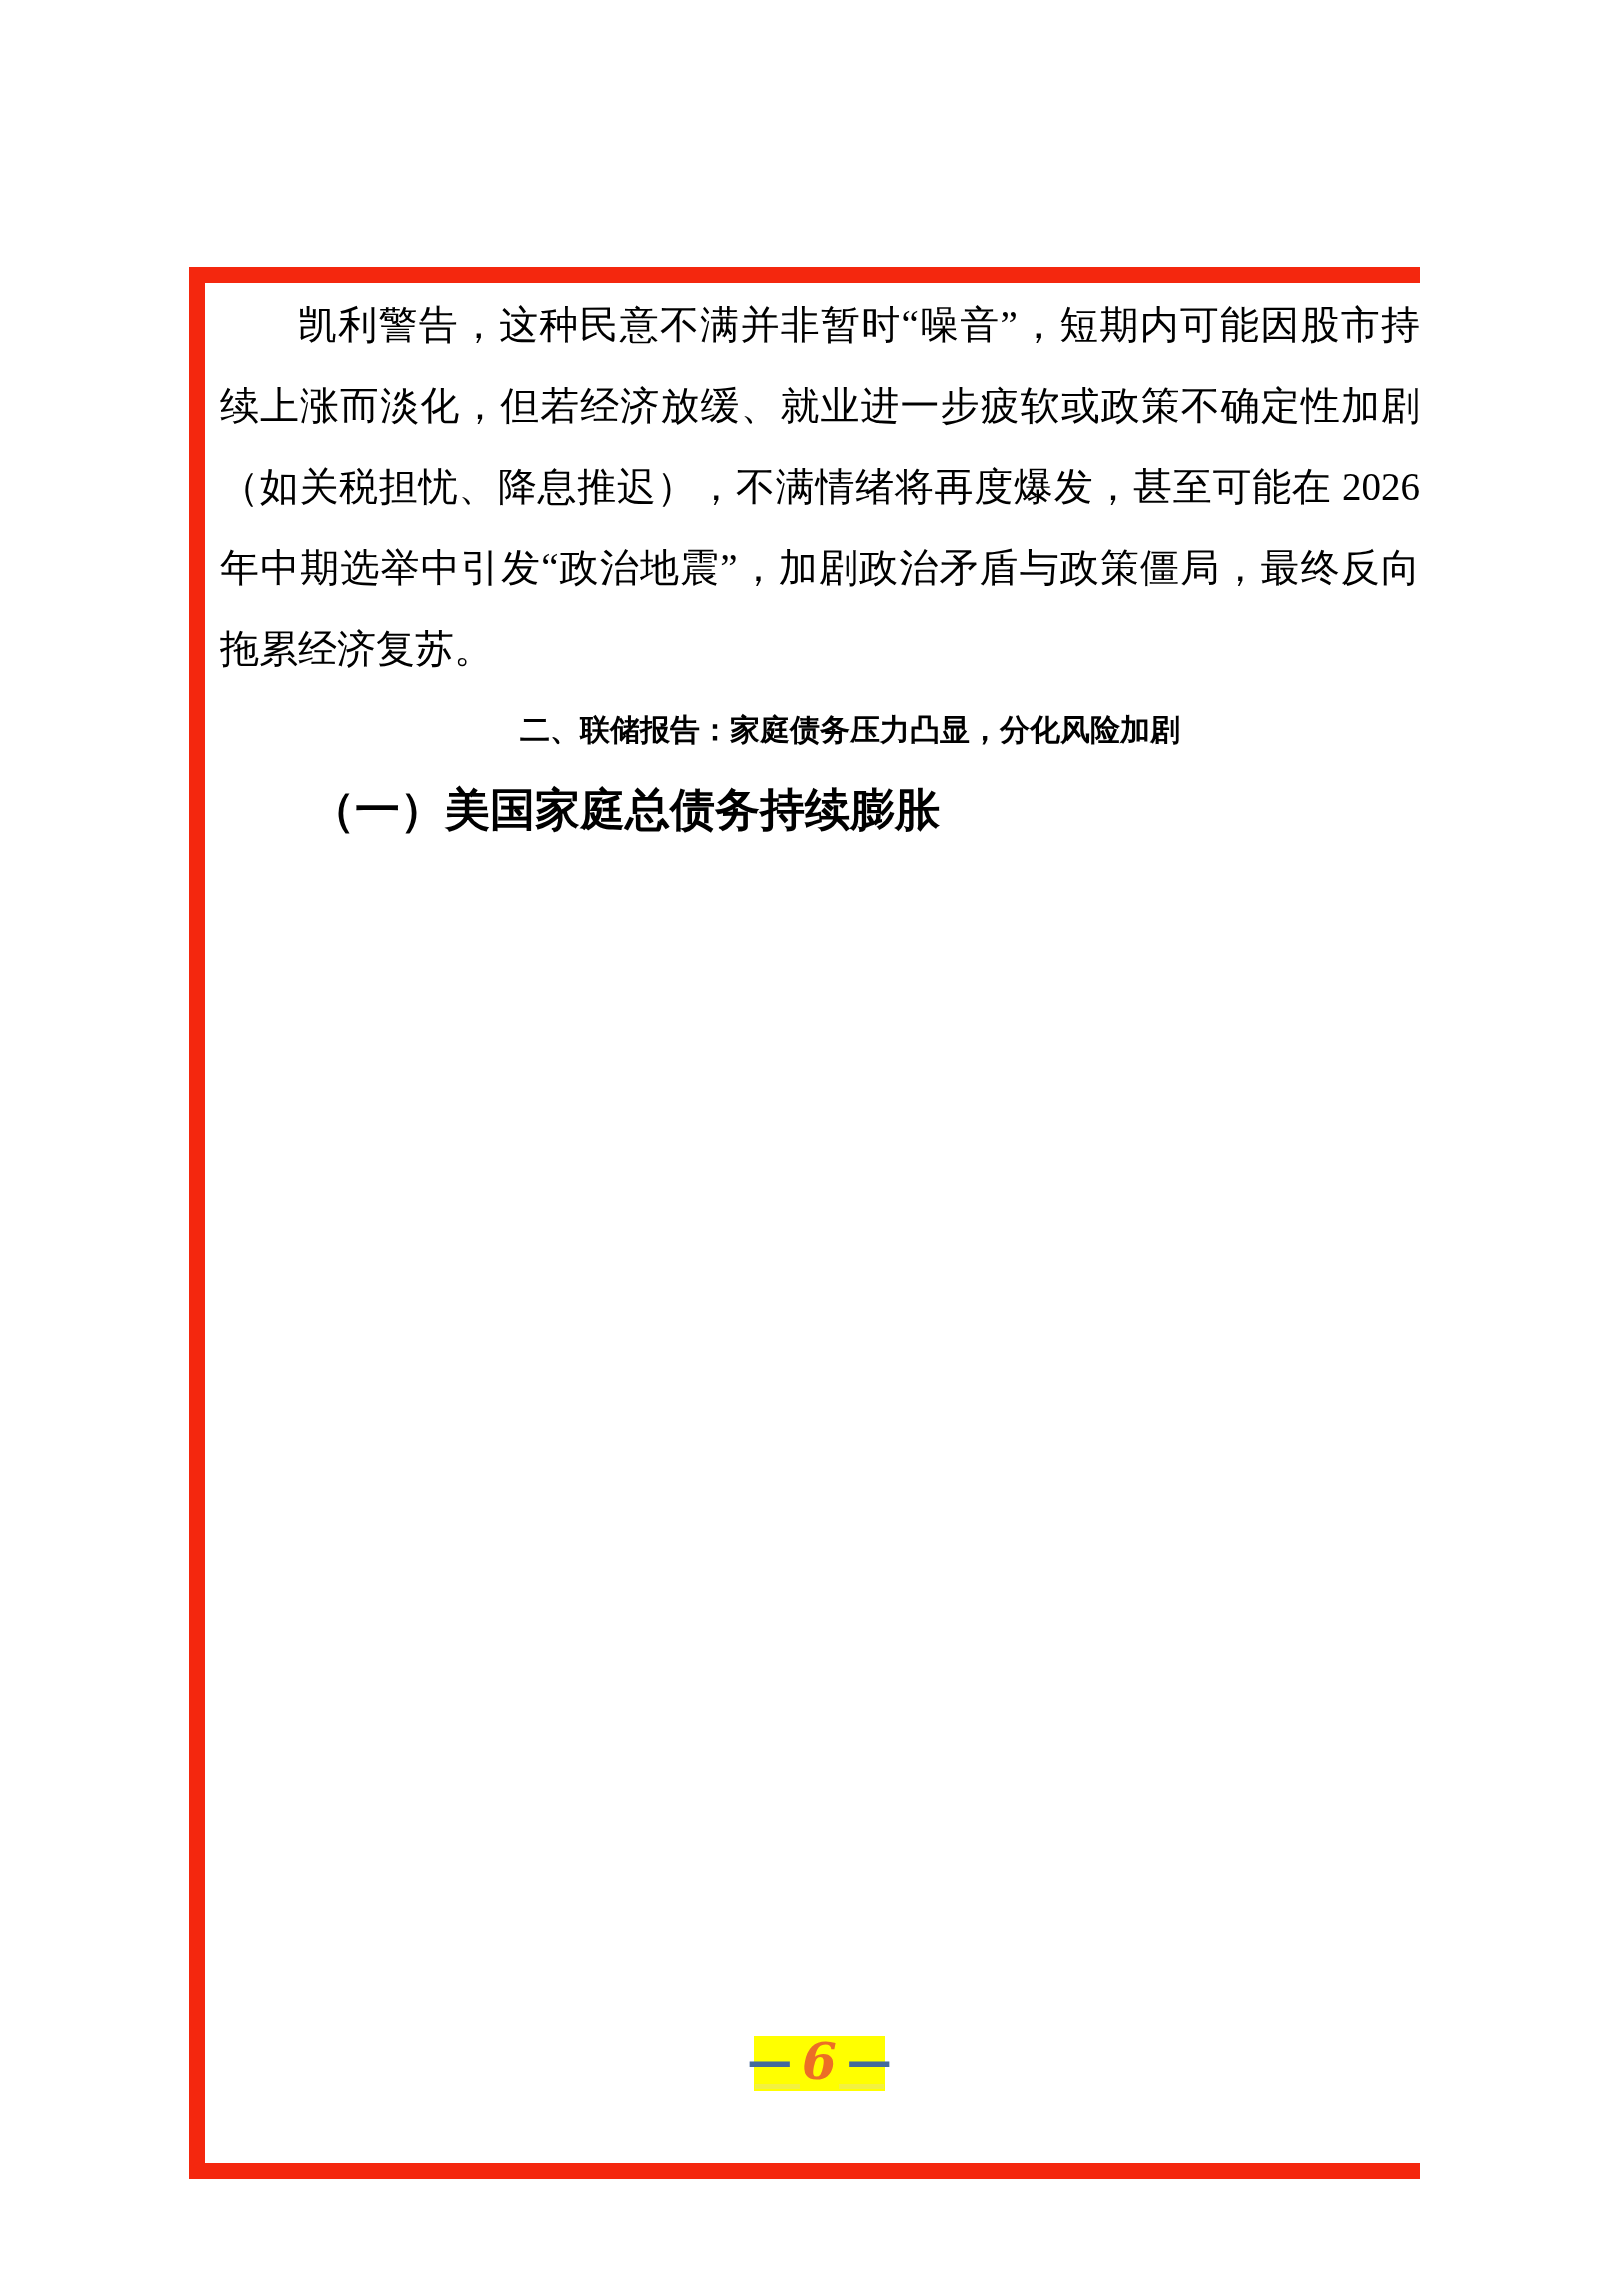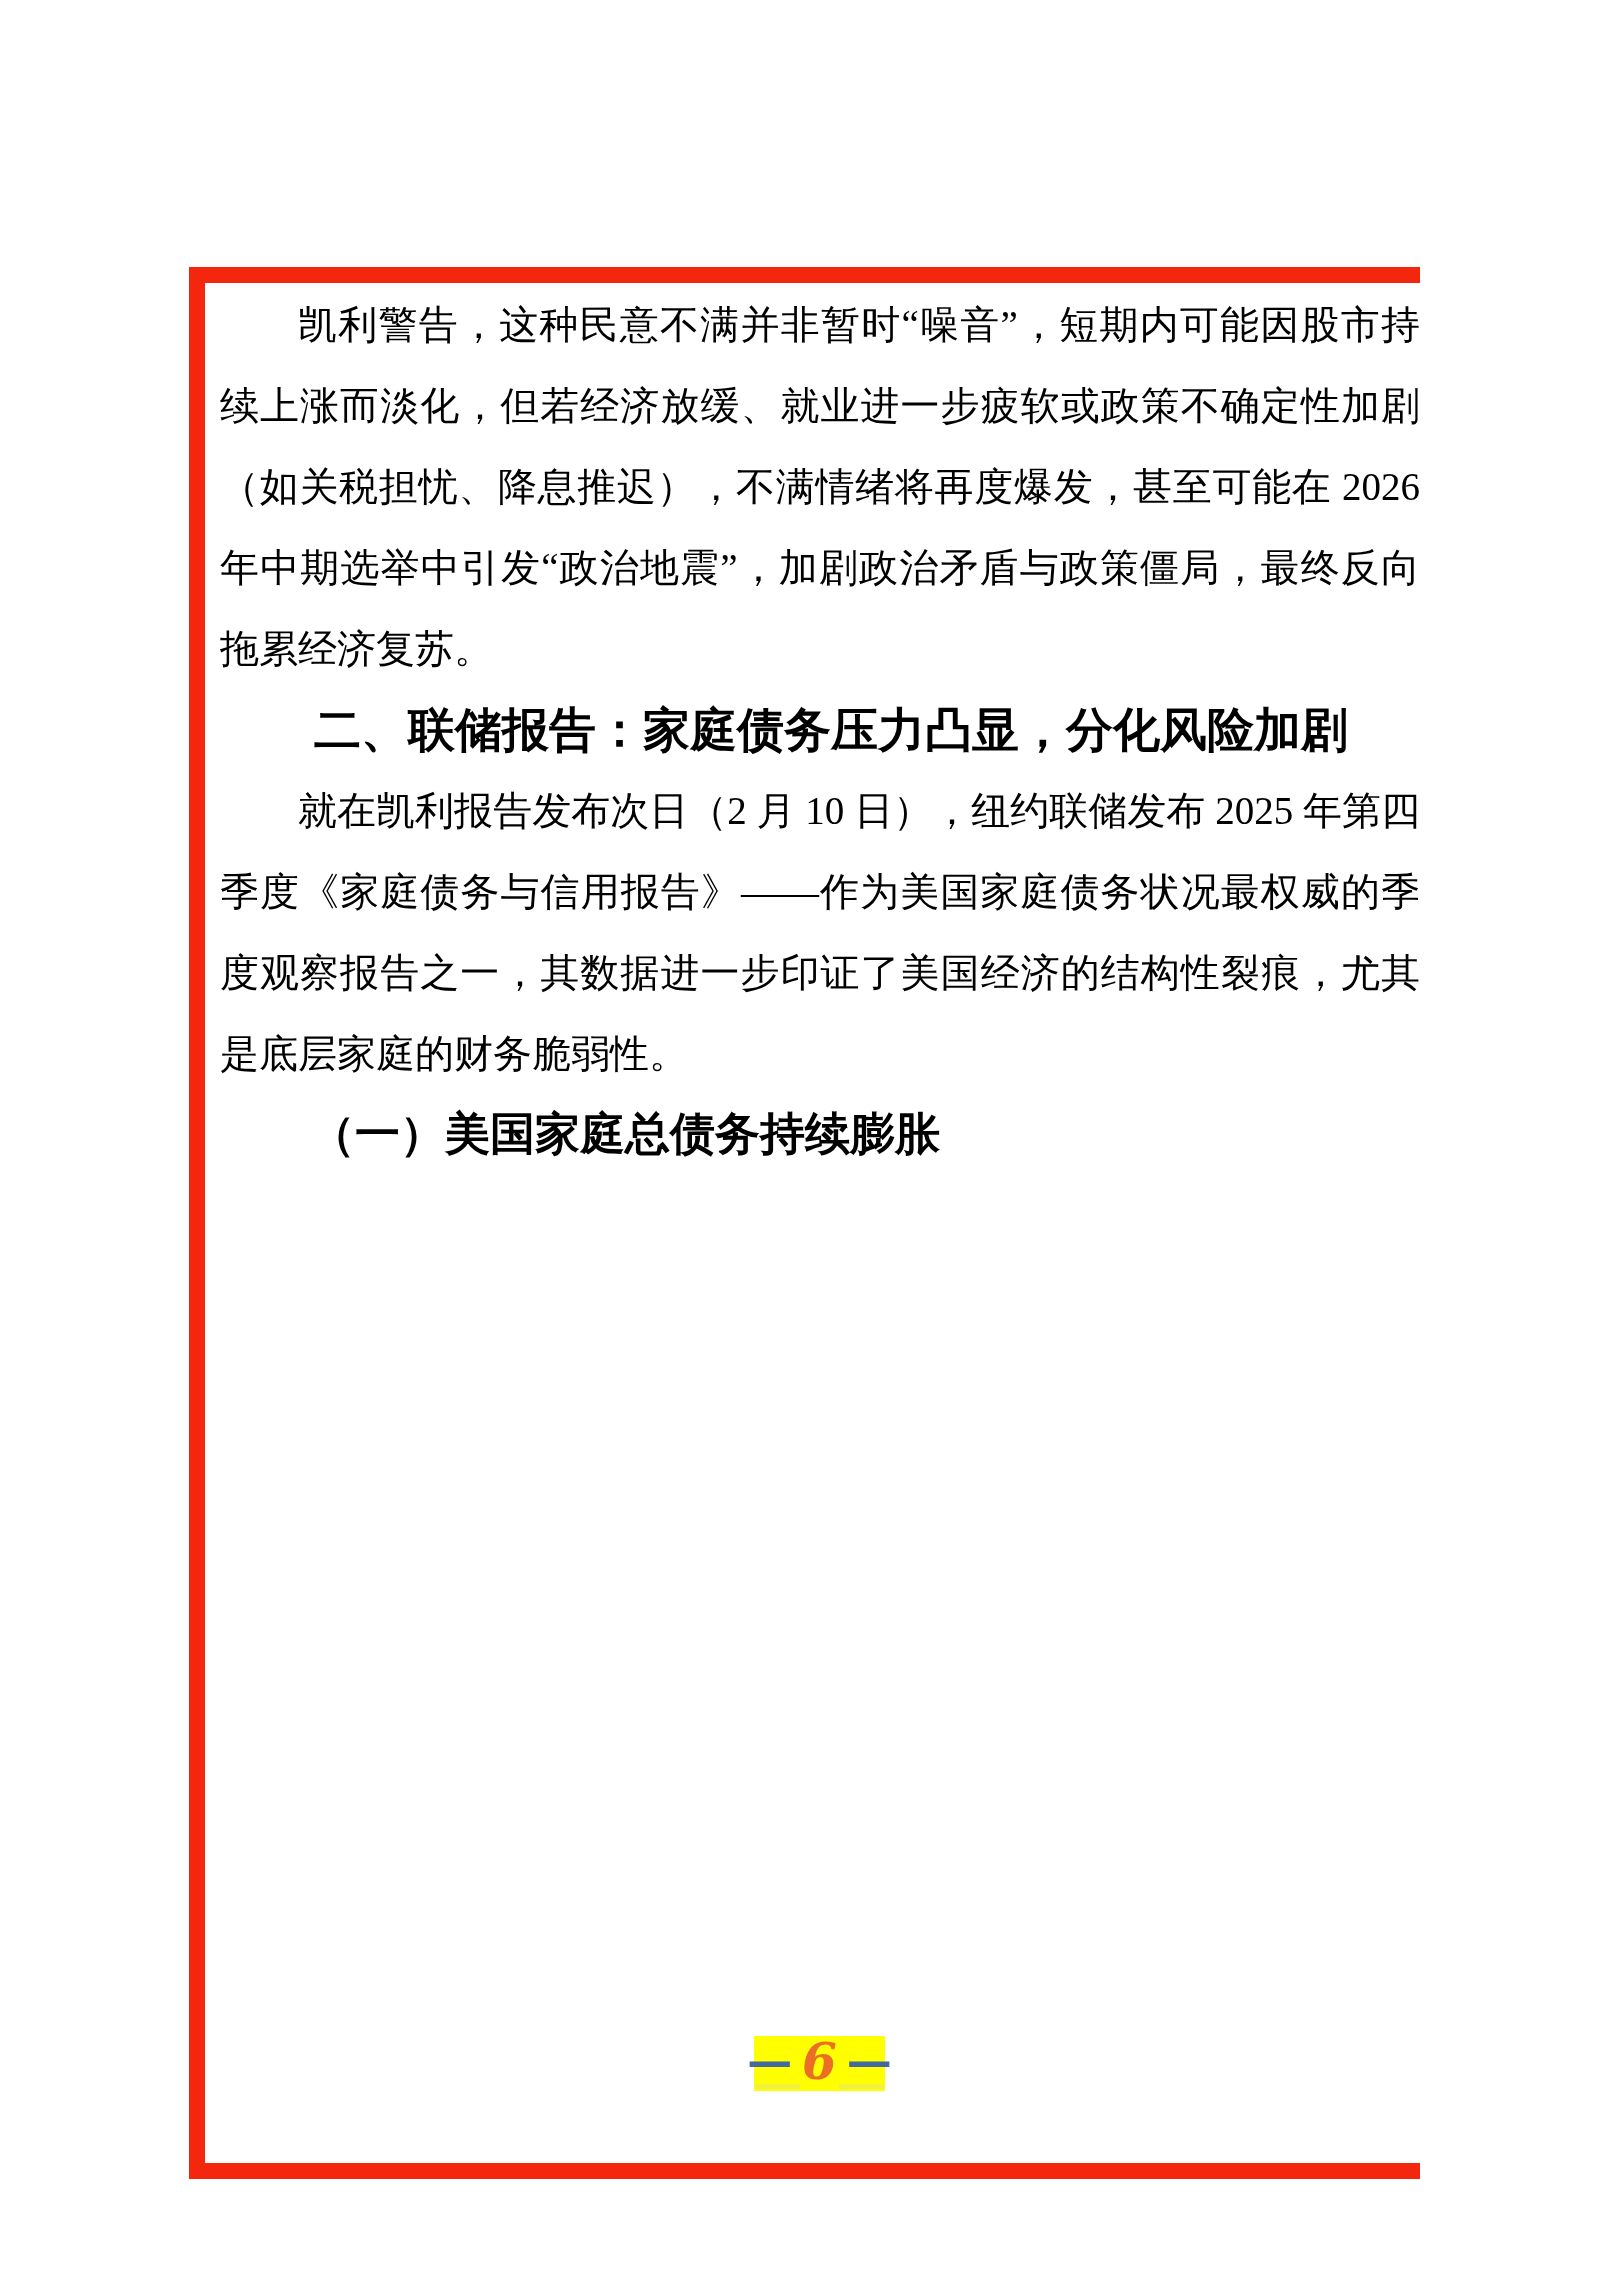--- a/index.html
+++ b/index.html
@@ -45,9 +45,10 @@
     margin: 0;
     font-family: "Liberation Sans", "DejaVu Sans", sans-serif;
     font-weight: bold;
-    font-size: 47px;
+    font-size: 30px;
     line-height: 81px;
     text-indent: 2em;
+    text-align: center;
   }
   .heading-2 {
     margin: 0;

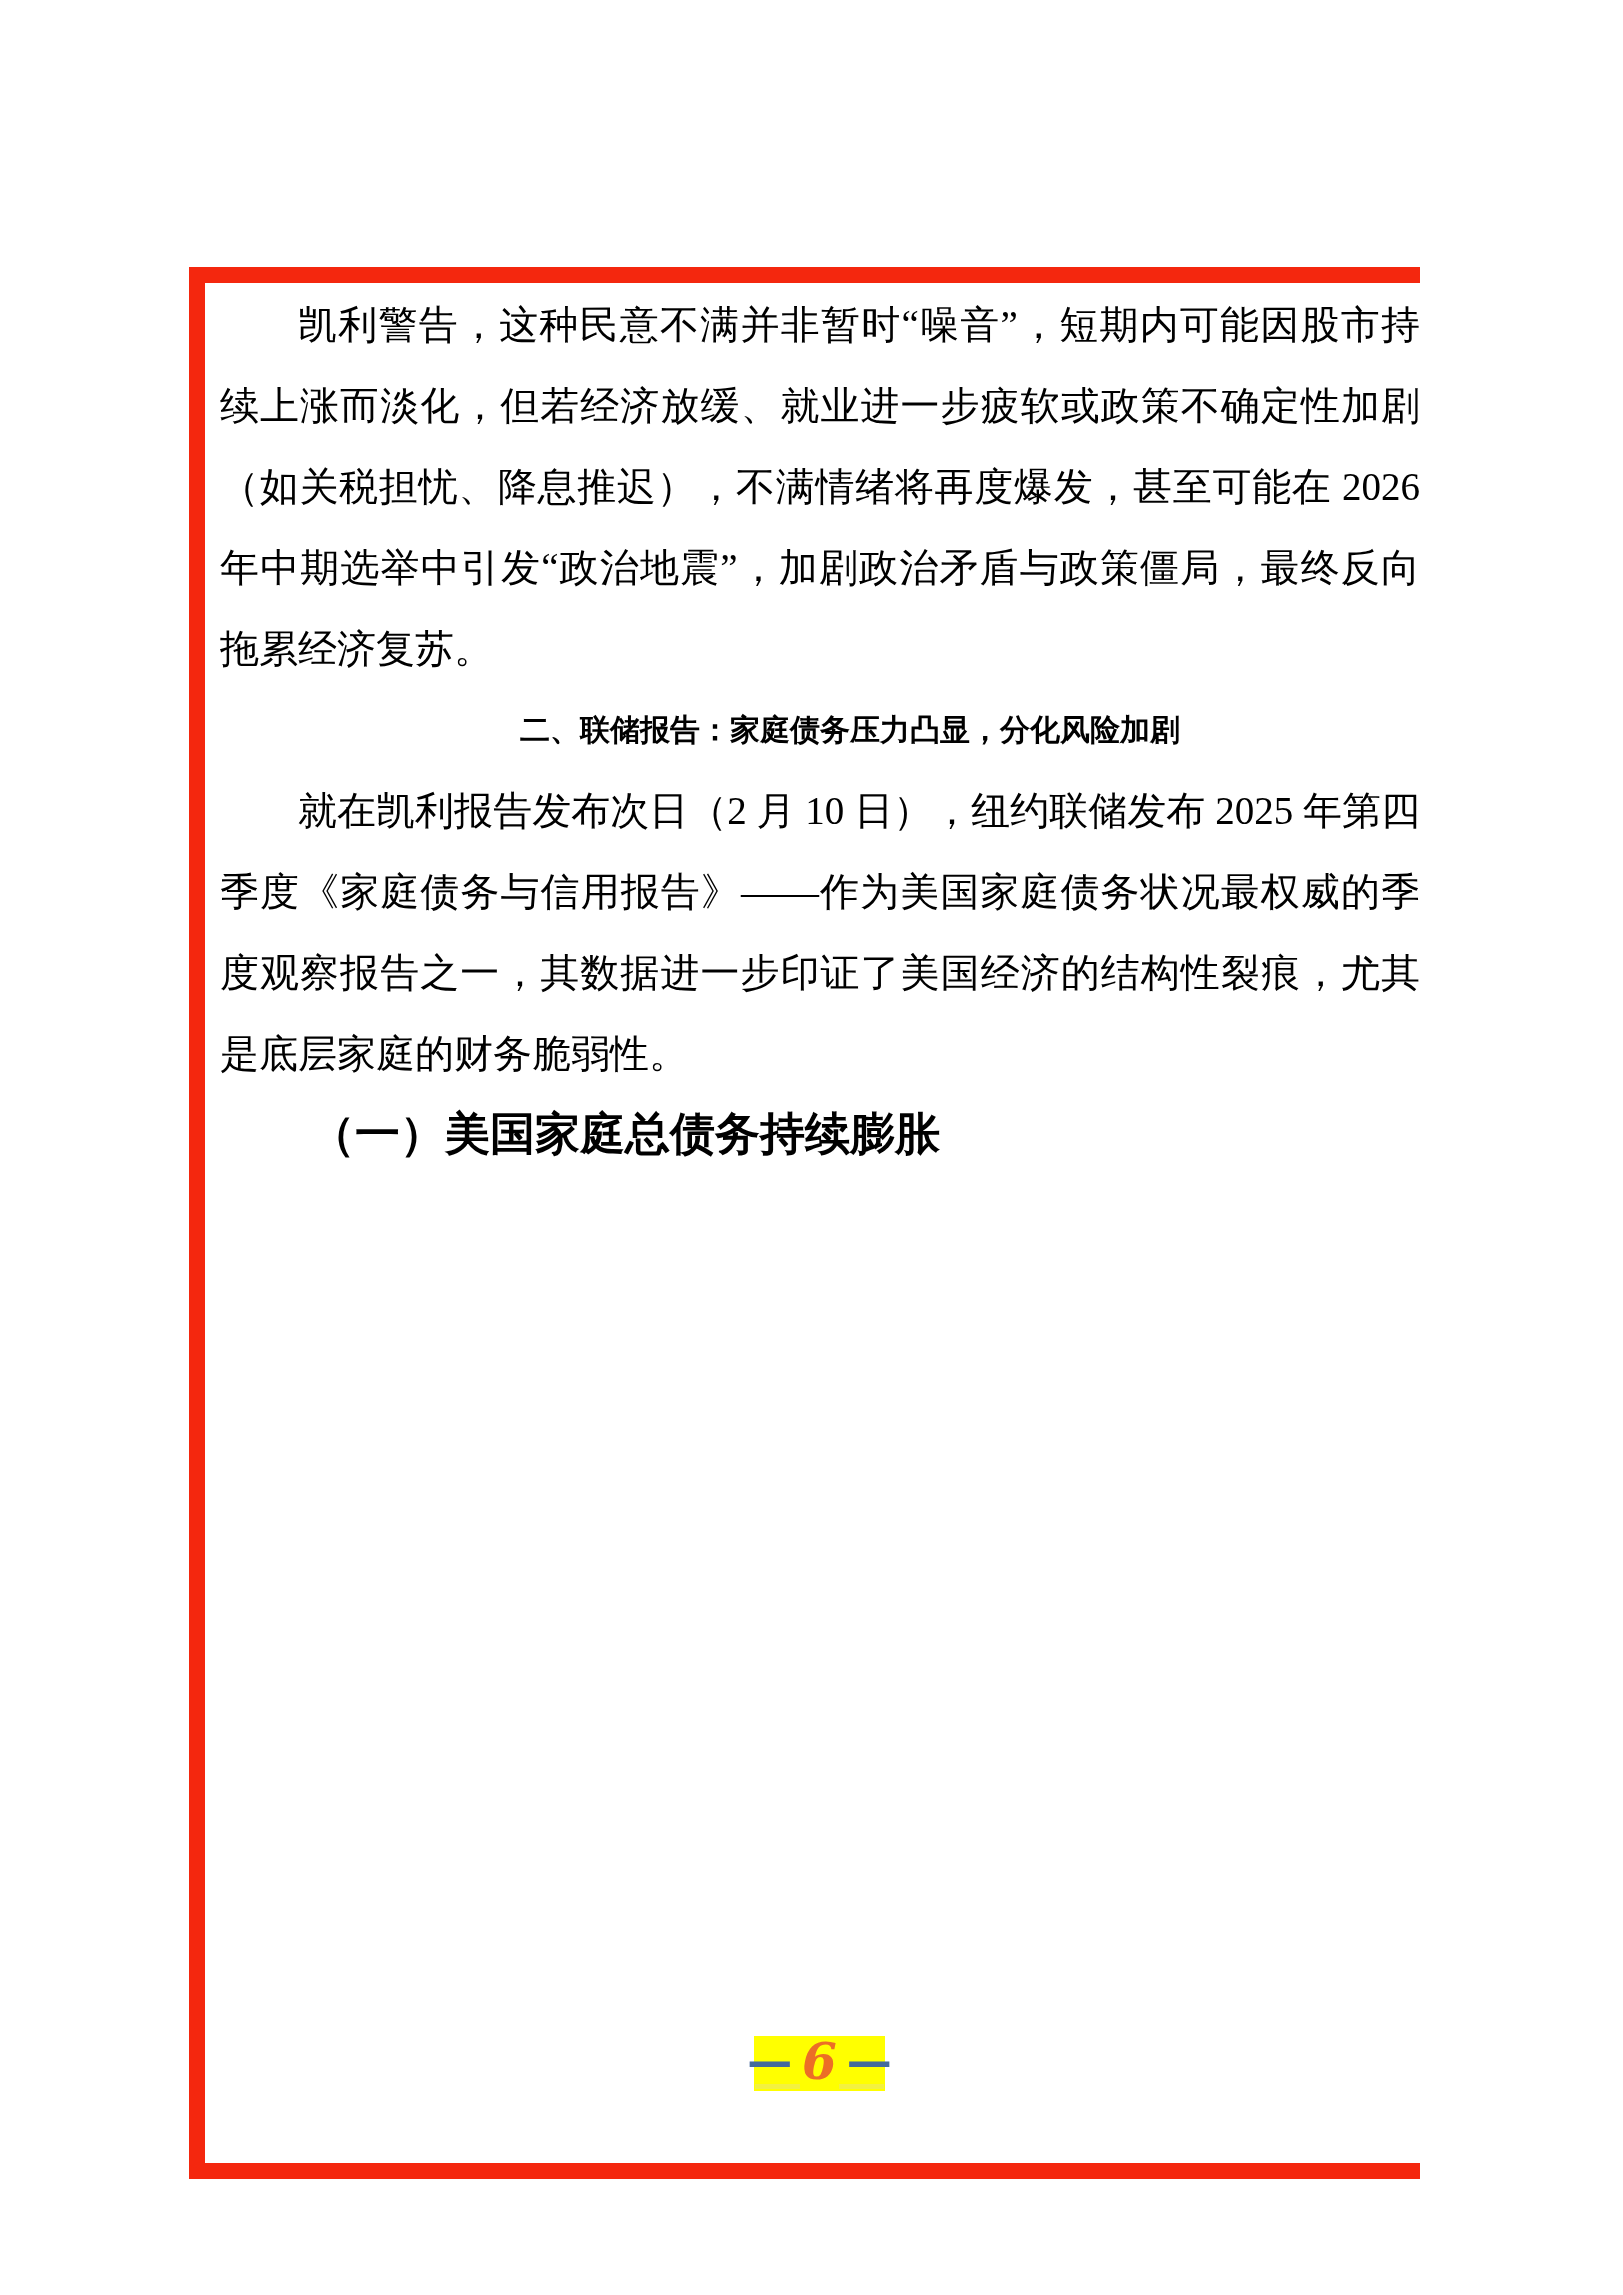--- a/index.html
+++ b/index.html
@@ -110,7 +110,6 @@
 
     <h2 class="heading-1">二、联储报告：家庭债务压力凸显，分化风险加剧</h2>
 
-    <p class="body-para">就在凯利报告发布次日（2 月 10 日），纽约联储发布 2025 年第四季度《家庭债务与信用报告》——作为美国家庭债务状况最权威的季度观察报告之一，其数据进一步印证了美国经济的结构性裂痕，尤其是底层家庭的财务脆弱性。</p>
 
     <h3 class="heading-2">（一）美国家庭总债务持续膨胀</h3>
 

